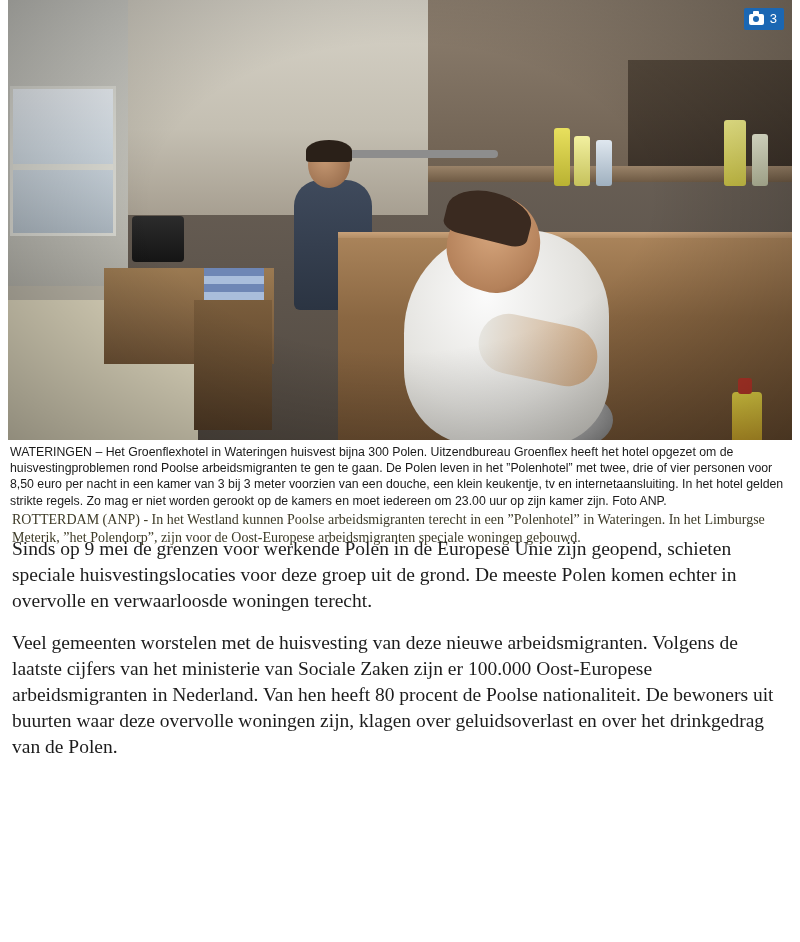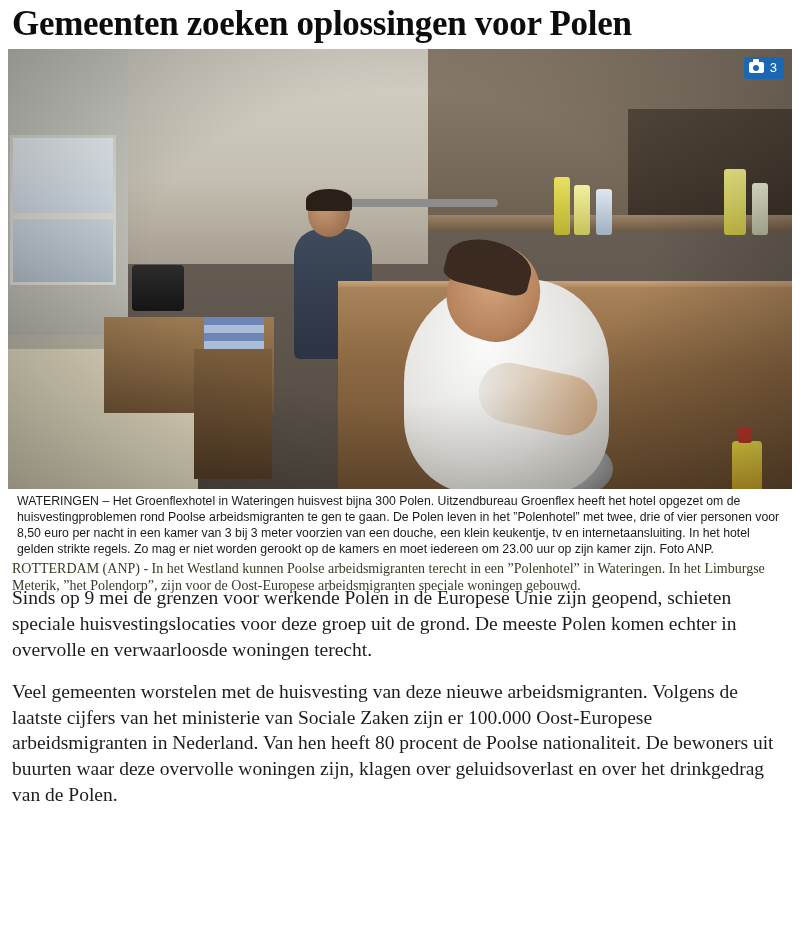--- a/index.html
+++ b/index.html
@@ -275,7 +275,6 @@
 
 <div class="page">
 
-  <h1 class="headline">Gemeenten zoeken oplossingen voor Polen</h1>
 
   <div class="photo-wrap">
     <div class="photo">

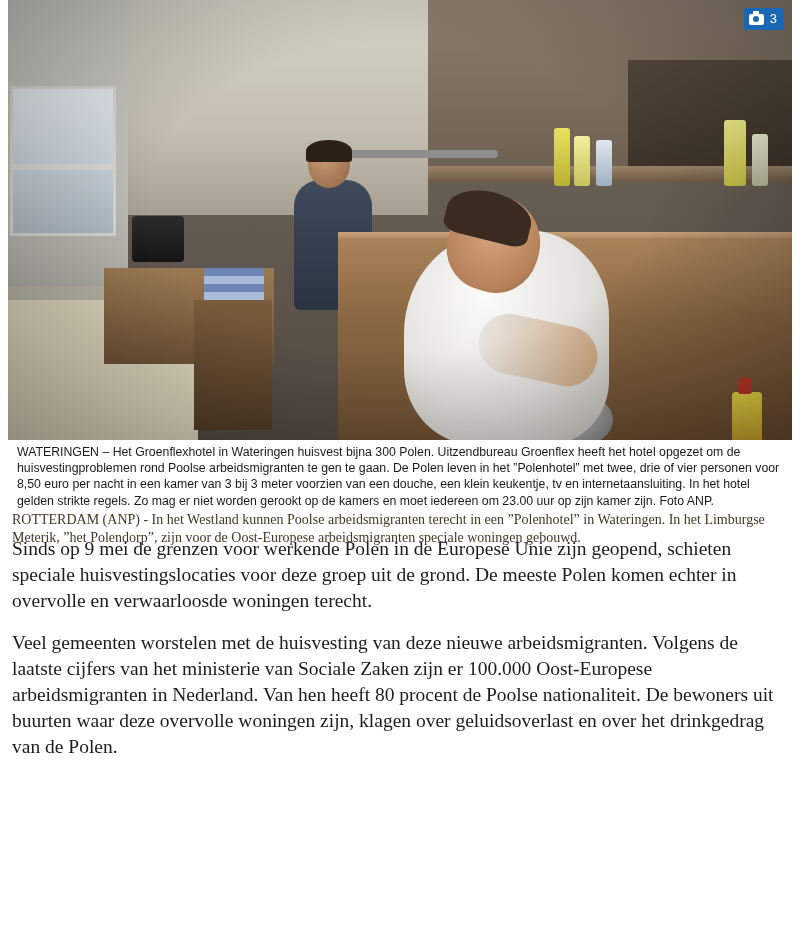--- a/index.html
+++ b/index.html
@@ -241,7 +241,7 @@
     font-size: 12.3px;
     line-height: 1.32;
     color: #1a1a1a;
-    margin: 4px 2px 0 9px;
+    margin: 4px 2px 0 2px;
     text-align: left;
   }
   .credit {

